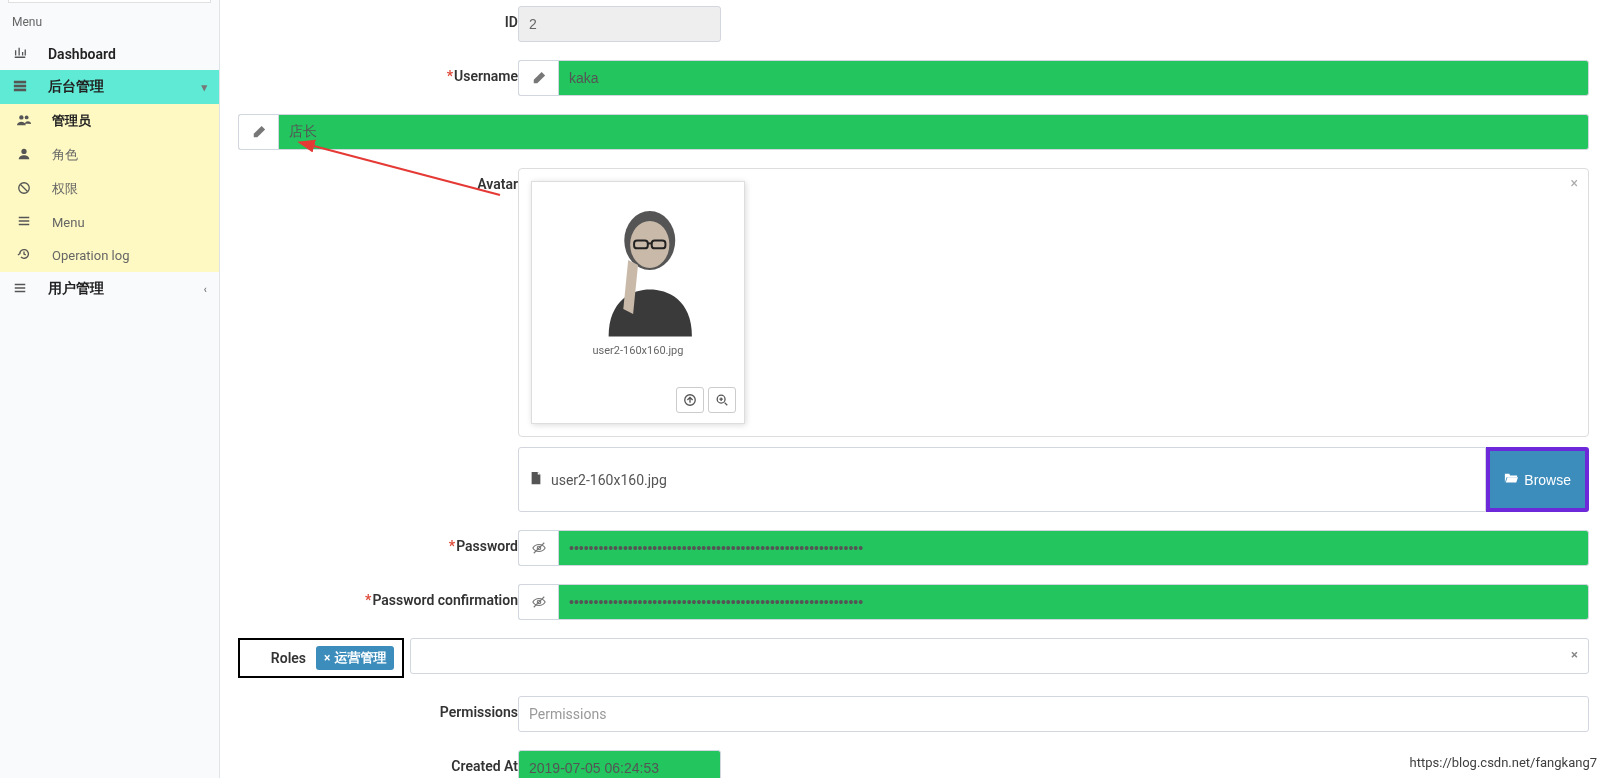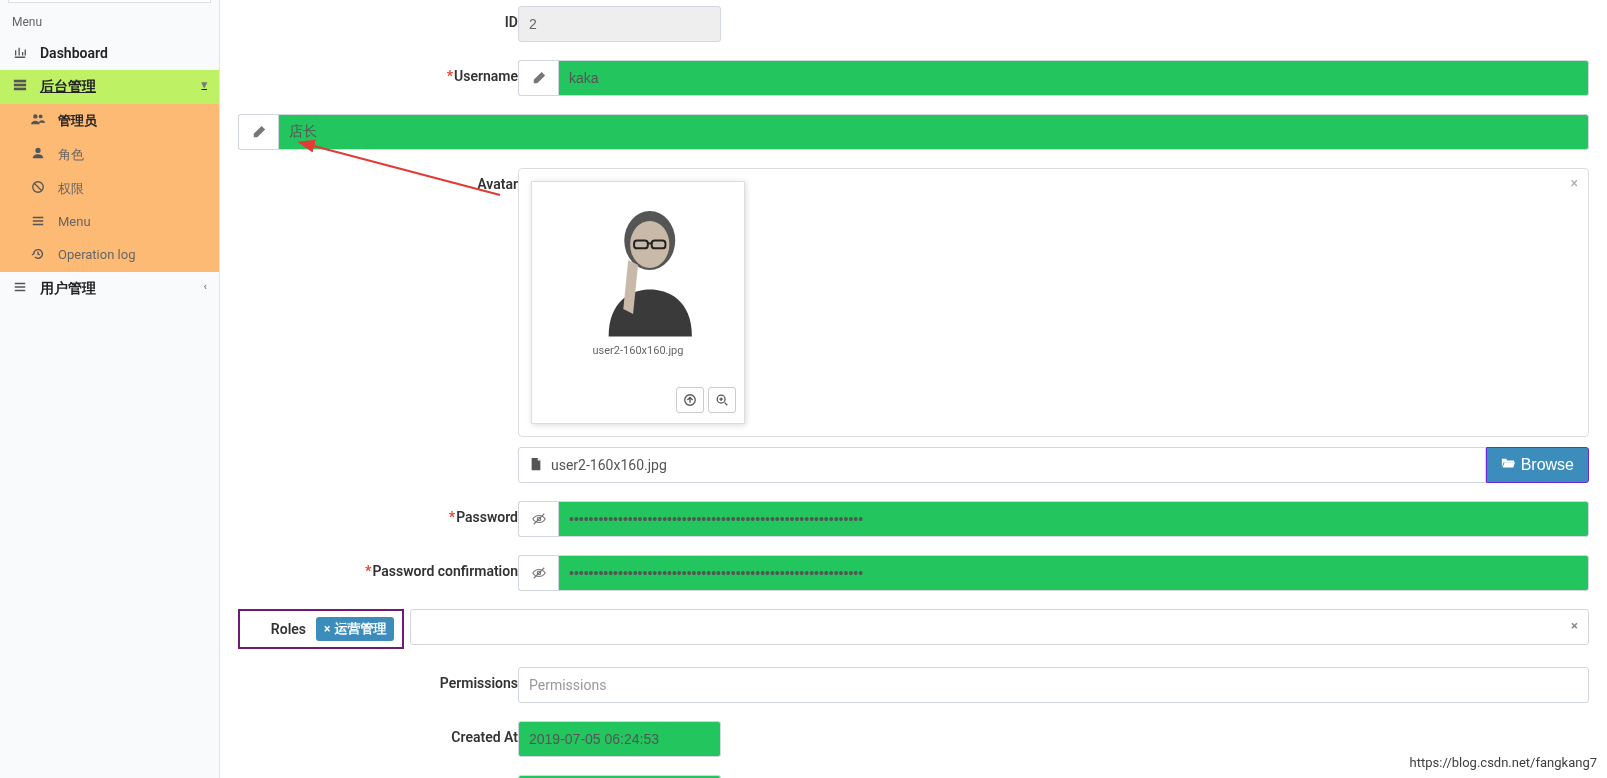--- a/index.html
+++ b/index.html
@@ -8,7 +8,7 @@
 .sidebar { width: 220px; background: #f9fafc; border-right: 1px solid #e0e4e7; flex-shrink: 0; }
 .brand-box { height: 3px; margin: 0 8px 2px 8px; border: 1px solid #e0e0e0; border-top: none; background:#fff; }
 .menu-header { font-size: 12px; color: #666; padding: 10px 12px 8px 12px; }
-.menu-item { display: flex; gap: 12px; padding: 8px 12px; color: #444; cursor: pointer; text-decoration: none; font-size: 14px; }
+.menu-item { display: flex; align-items: center; gap: 20px; padding: 8px 12px; color: #444; cursor: pointer; text-decoration: none; font-size: 14px; }
 .menu-item.strong { font-weight: 600; color: #222; }
 .menu-item .chev { margin-left: auto; font-size: 11px; color: #777; }
 .menu-item.active { background: #bef264; text-decoration: underline; }

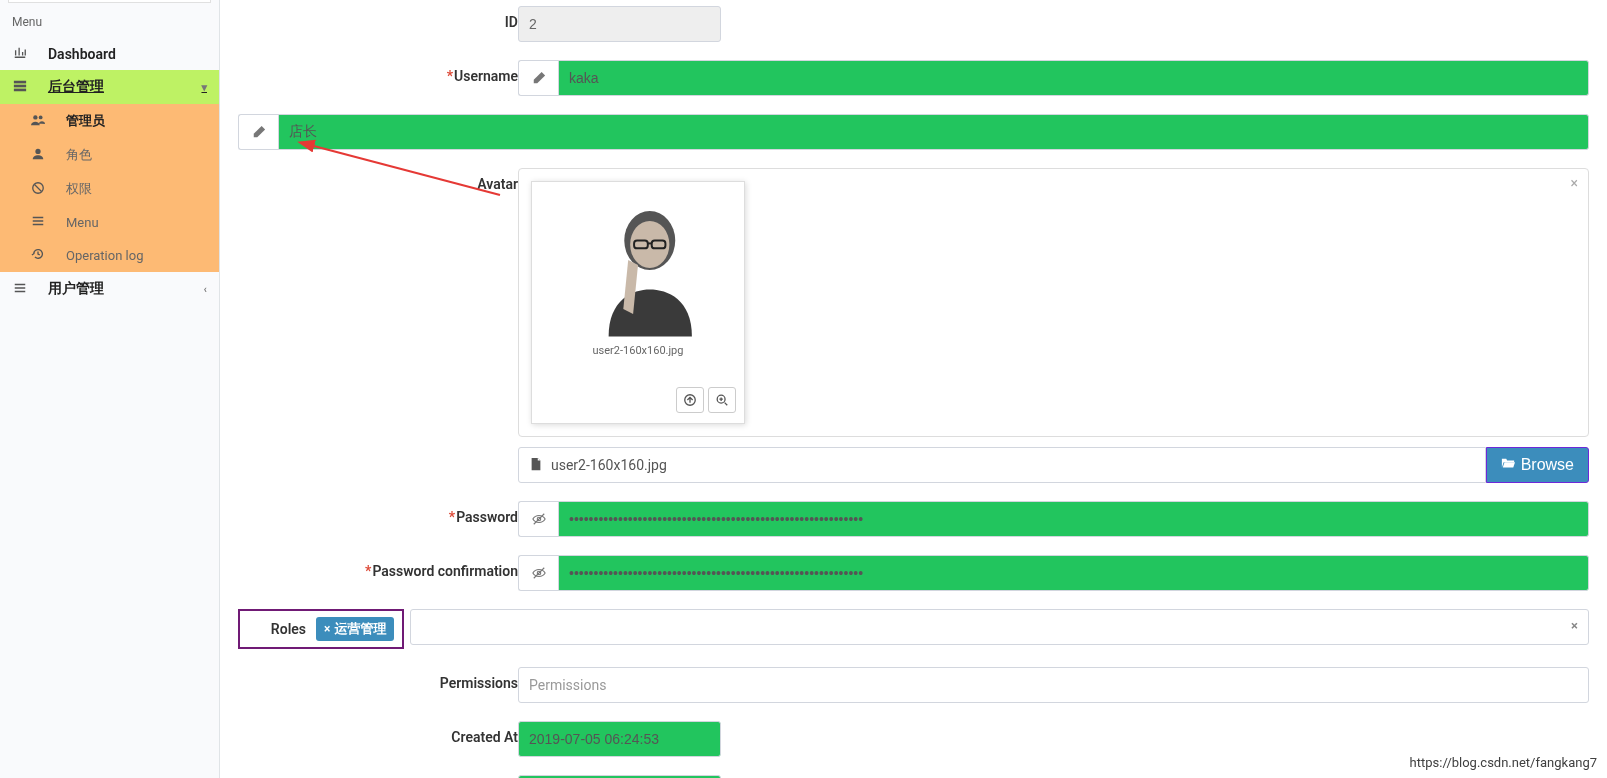--- a/index.html
+++ b/index.html
@@ -11,7 +11,7 @@
 .menu-item { display: flex; align-items: center; gap: 20px; padding: 8px 12px; color: #444; cursor: pointer; text-decoration: none; font-size: 14px; }
 .menu-item.strong { font-weight: 600; color: #222; }
 .menu-item .chev { margin-left: auto; font-size: 11px; color: #777; }
-.menu-item.active { background: #bef264; text-decoration: underline; }
+.menu-item.active { background: #5eead4; }
 .submenu { background: #fdba74; padding-left: 14px; }
 .submenu .menu-item { padding-left: 16px; color: #666; font-size: 13px; }
 .ic { width: 16px; text-align: center; color: #555; font-style: normal; font-size: 14px; display:inline-block; }

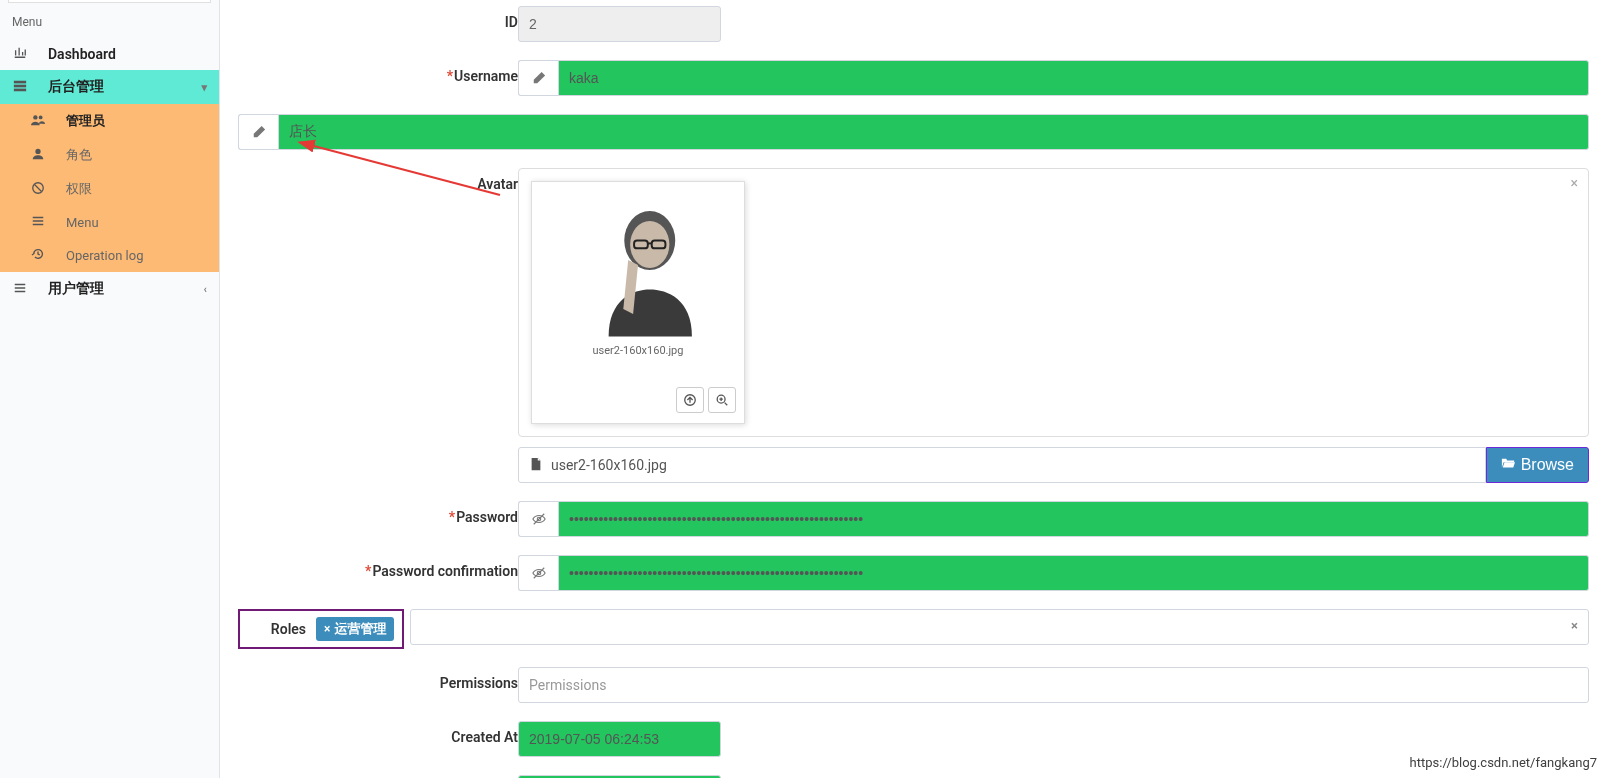--- a/index.html
+++ b/index.html
@@ -12,7 +12,7 @@
 .menu-item.strong { font-weight: 600; color: #222; }
 .menu-item .chev { margin-left: auto; font-size: 11px; color: #777; }
 .menu-item.active { background: #5eead4; }
-.submenu { background: #fdba74; padding-left: 14px; }
+.submenu { background: #fef9c3; }
 .submenu .menu-item { padding-left: 16px; color: #666; font-size: 13px; }
 .ic { width: 16px; text-align: center; color: #555; font-style: normal; font-size: 14px; display:inline-block; }
 .content { flex: 1; padding: 6px 18px 30px 18px; background: #fff; position: relative; }

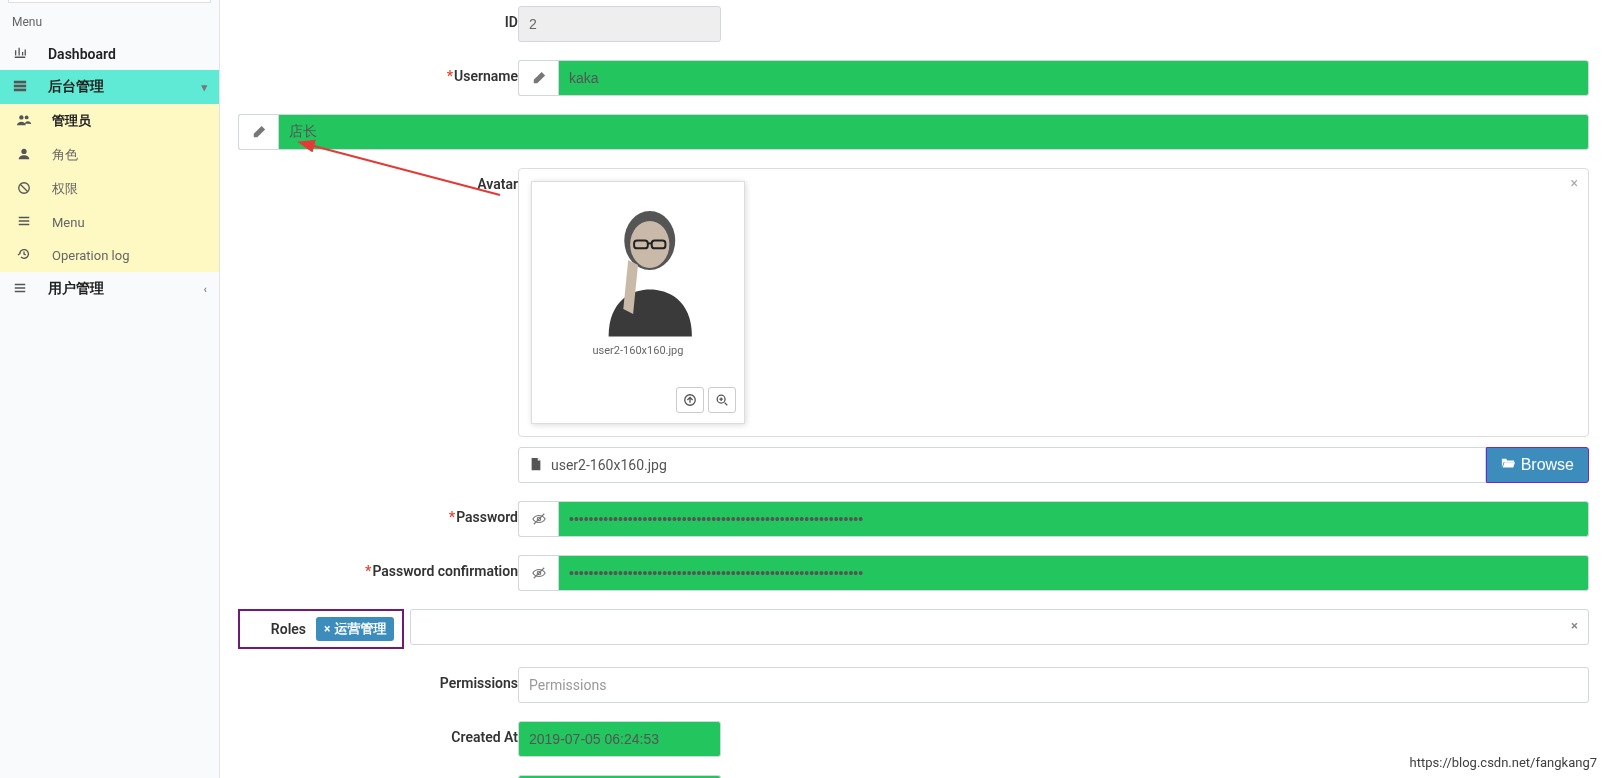--- a/index.html
+++ b/index.html
@@ -35,7 +35,7 @@
 .thumb-btn { width: 28px; height: 26px; border: 1px solid #ccc; background: #fff; border-radius: 3px; display: flex; align-items: center; justify-content: center; color: #555; cursor: pointer; font-size: 13px; }
 .file-line { display: flex; }
 .file-name { flex: 1; border: 1px solid #d2d6de; padding: 8px 10px; display: flex; align-items: center; gap: 8px; color: #555; border-radius: 3px 0 0 3px; }
-.browse-btn { background: #3c8dbc; color: #fff; border: 1px solid #6d28d9; padding: 8px 14px; display: flex; align-items: center; gap: 6px; cursor: pointer; border-radius: 0 3px 3px 0; font-size: 16px; }
+.browse-btn { background: #3c8dbc; color: #fff; border: 4px solid #6d28d9; padding: 20px 14px; display: flex; align-items: center; gap: 6px; cursor: pointer; border-radius: 0 3px 3px 0; font-size: 14px; }
 .select2 { border: 1px solid #d2d6de; min-height: 36px; padding: 4px 30px 4px 6px; position: relative; border-radius: 3px; display: flex; flex-wrap: wrap; align-items: center; gap: 4px; }
 .select2 .clear { position: absolute; right: 10px; top: 8px; color: #888; cursor: pointer; font-weight: bold; font-size: 13px; }
 .tag { background: #3c8dbc; color: #fff; padding: 3px 8px; border-radius: 3px; font-size: 13px; display: inline-flex; align-items: center; gap: 4px; }

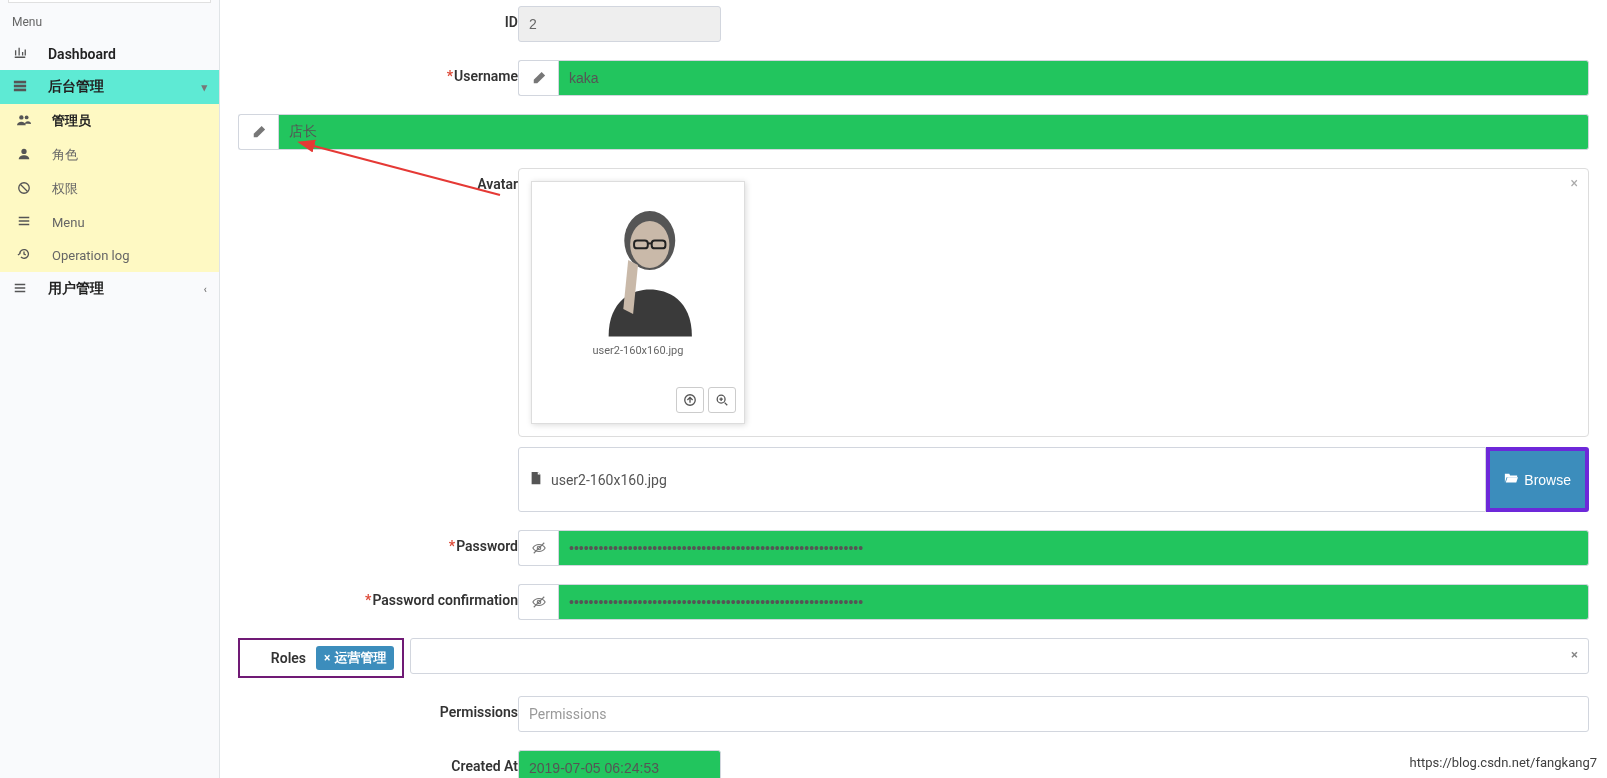--- a/index.html
+++ b/index.html
@@ -42,7 +42,7 @@
 .tag .x { font-size: 12px; cursor: pointer; }
 .select2 .placeholder { color: #999; padding: 2px 4px; }
 .red-arrow { position: absolute; left: 30px; top: 135px; width: 260px; height: 70px; pointer-events: none; z-index: 5; }
-.red-box { border: 2px solid #701a75; padding: 2px; }
+.red-box { border: 2px solid #000000; padding: 2px; }
 .watermark { position: fixed; right: 10px; bottom: 8px; color: #404040; font-size: 13px; pointer-events: none; }
 svg.iconsvg { width: 14px; height: 14px; }
 </style>

